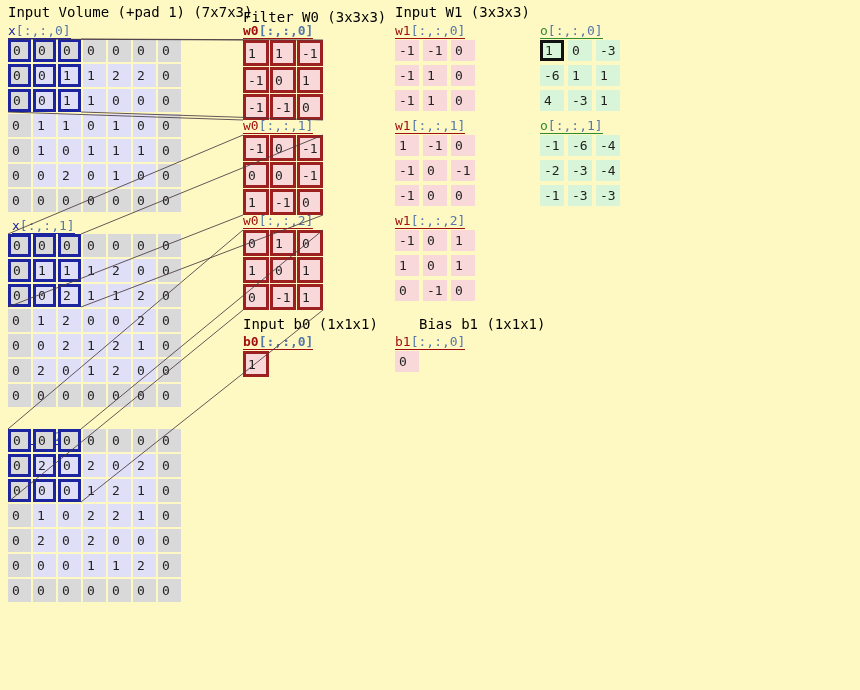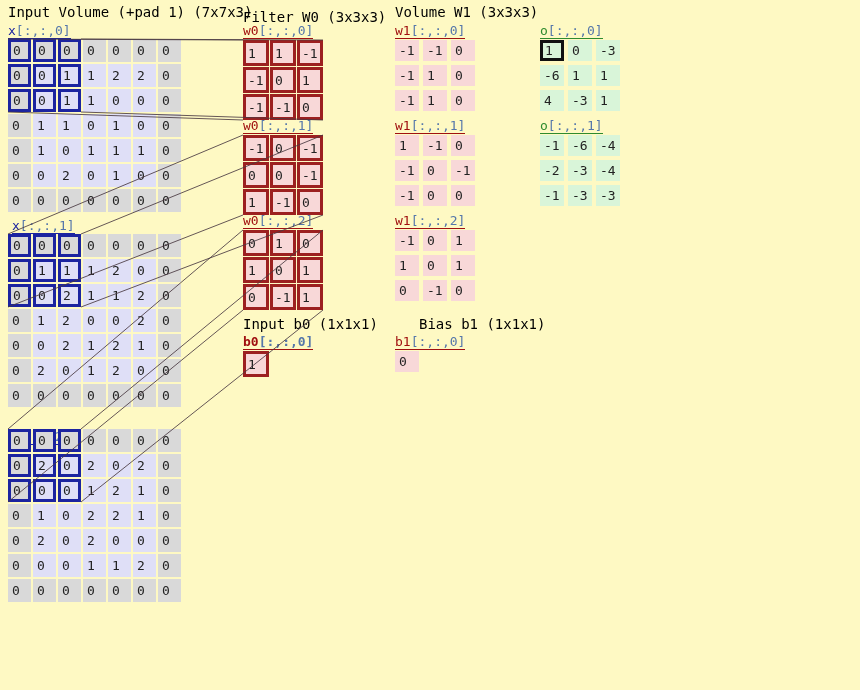--- a/index.html
+++ b/index.html
@@ -50,7 +50,7 @@
 
   <div class="title" style="left:8px; top:5px;">Input Volume (+pad 1) (7x7x3)</div>
   <div class="title" style="left:243px; top:10px;">Filter W0 (3x3x3)</div>
-  <div class="title" style="left:395px; top:5px;">Volume W1 (3x3x3)</div>
+  <div class="title" style="left:395px; top:5px;">Input W1 (3x3x3)</div>
   <div class="title" style="left:243px; top:317px;">Input b0 (1x1x1)</div>
   <div class="title" style="left:419px; top:317px;text-align:center;">Bias b1 (1x1x1)</div>
 

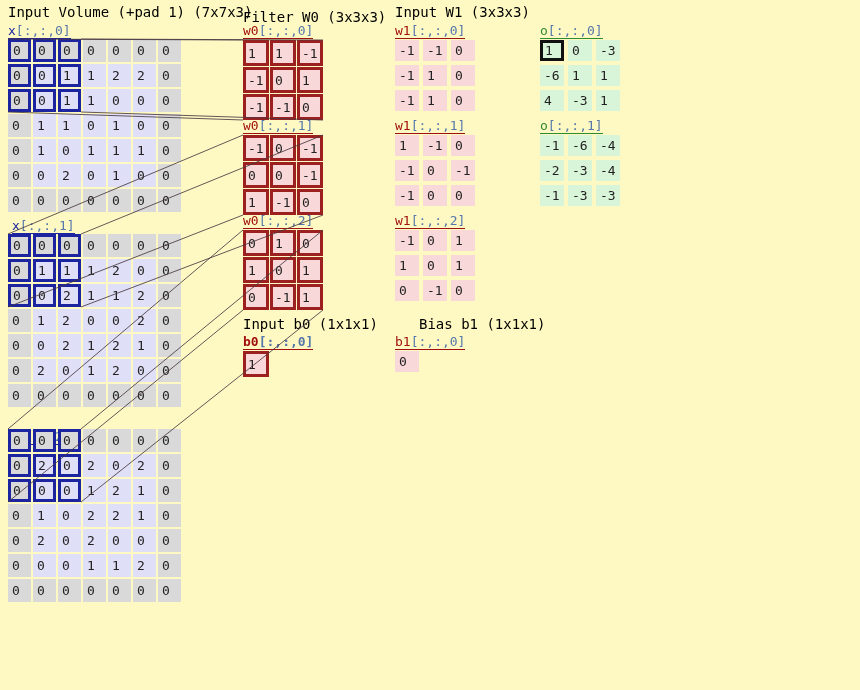--- a/index.html
+++ b/index.html
@@ -213,7 +213,7 @@
       <div class="cell pad">0</div>
     </div>
 
-  <div class="mat-label lab-w" style="left:243px; top:24px;"><span>w0</span><span class="idx">[:,:,0]</span></div>
+  <div class="mat-label lab-w" style="left:243px; top:24px;font-weight:bold;"><span>w0</span><span class="idx">[:,:,0]</span></div>
   <div id="w0s0" class="grid g-w0" style="left:243px; top:40px;">
       <div class="cell w0c">1</div>
       <div class="cell w0c">1</div>

